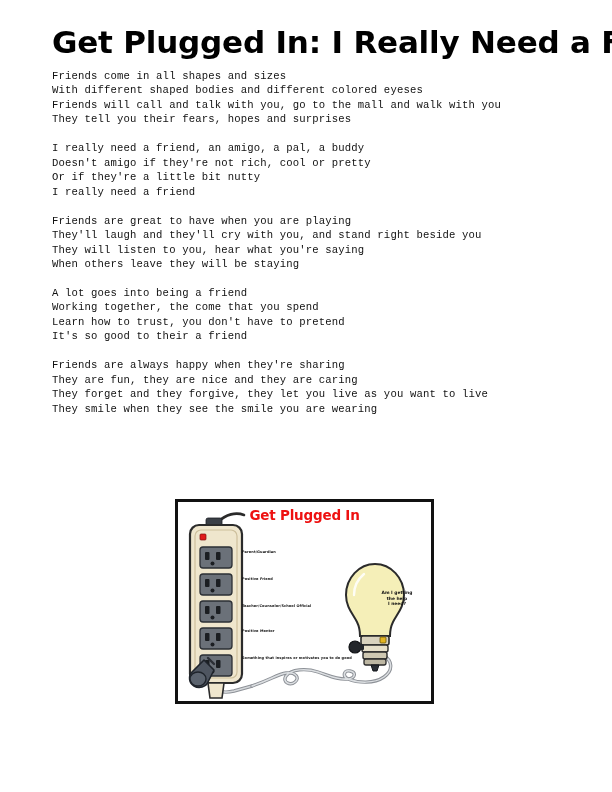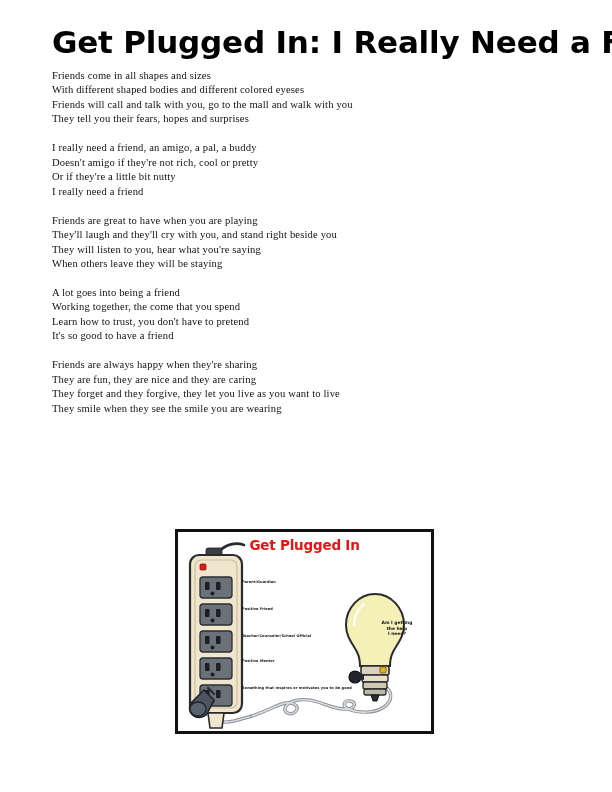--- a/index.html
+++ b/index.html
@@ -50,7 +50,7 @@
   }
   .stanza:last-child { margin-bottom: 0; }
   .line {
-    font-family: Liberation Serif, serif;
+    font-family: Liberation Mono, monospace;
     font-size: 10.6px;
     line-height: 14.45px;
     letter-spacing: 0.15px;

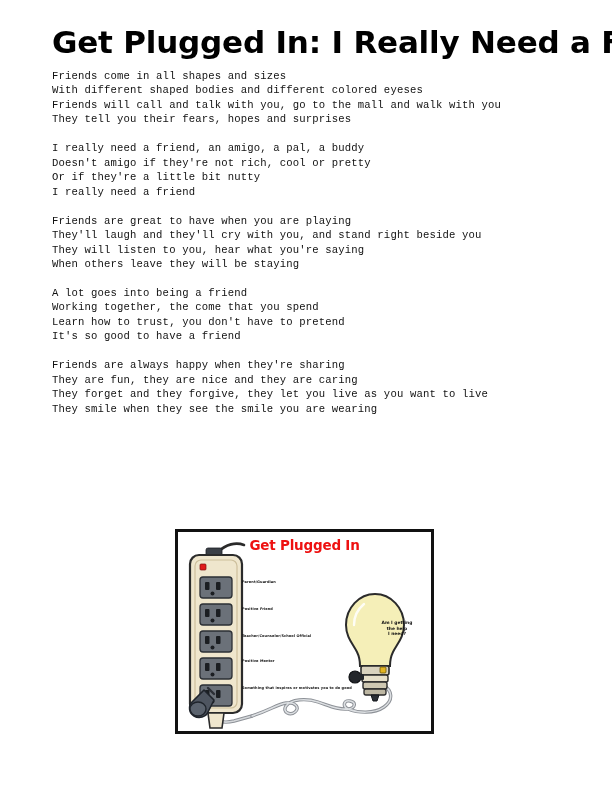--- a/index.html
+++ b/index.html
@@ -171,7 +171,7 @@
       <div class="line">A lot goes into being a friend</div>
       <div class="line">Working together, the come that you spend</div>
       <div class="line">Learn how to trust, you don't have to pretend</div>
-      <div class="line">It's so good to have a friend</div>
+      <div class="line">It's so good to their a friend</div>
     </div>
 
     <div class="stanza">

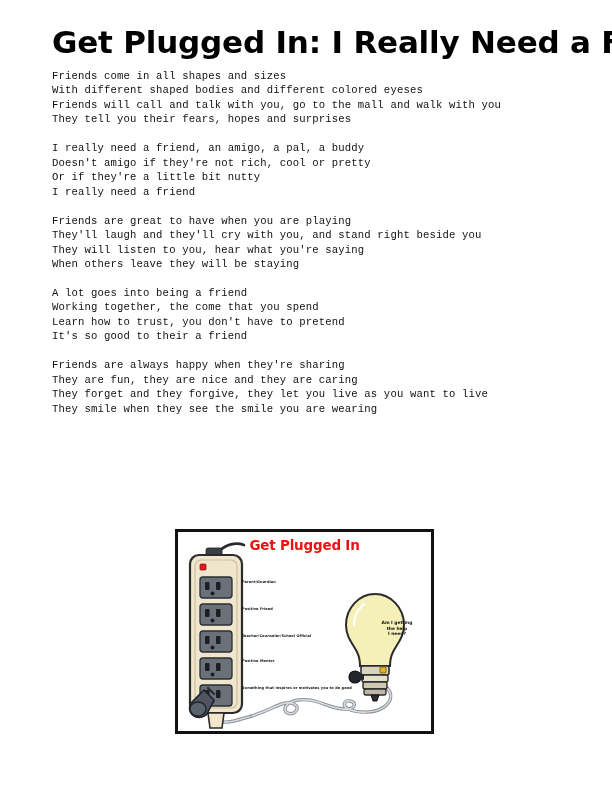--- a/index.html
+++ b/index.html
@@ -69,7 +69,6 @@
     background: #ffffff;
     box-sizing: border-box;
     overflow: hidden;
-    margin-top: 30px;
   }
   .illus-inner {
     position: absolute;

